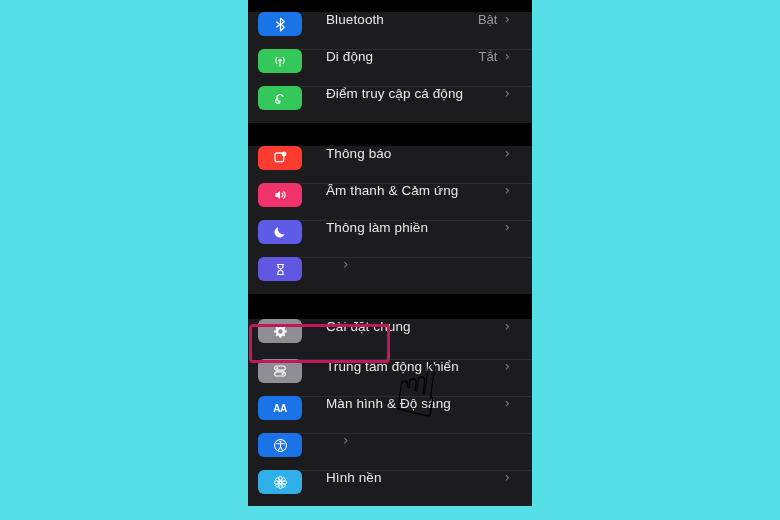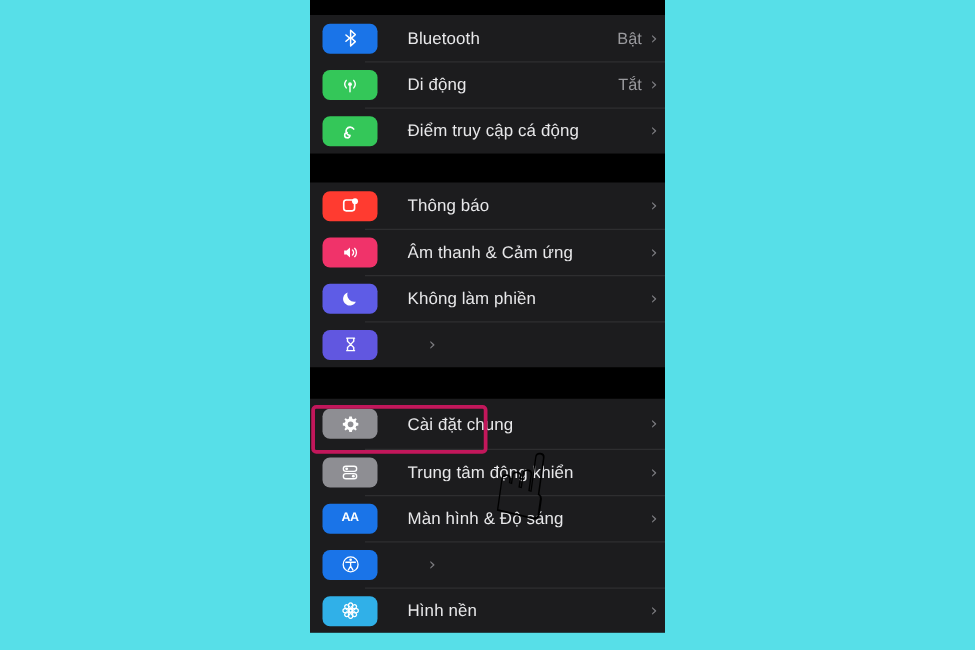--- a/index.html
+++ b/index.html
@@ -38,10 +38,9 @@
   .row {
     position: relative;
     display: flex;
-    align-items: center;
     height: 37px;
     padding-left: 10px;
-    padding-right: 6px;
+    padding-right: 22px;
     box-sizing: border-box;
   }
   .row + .row::before {

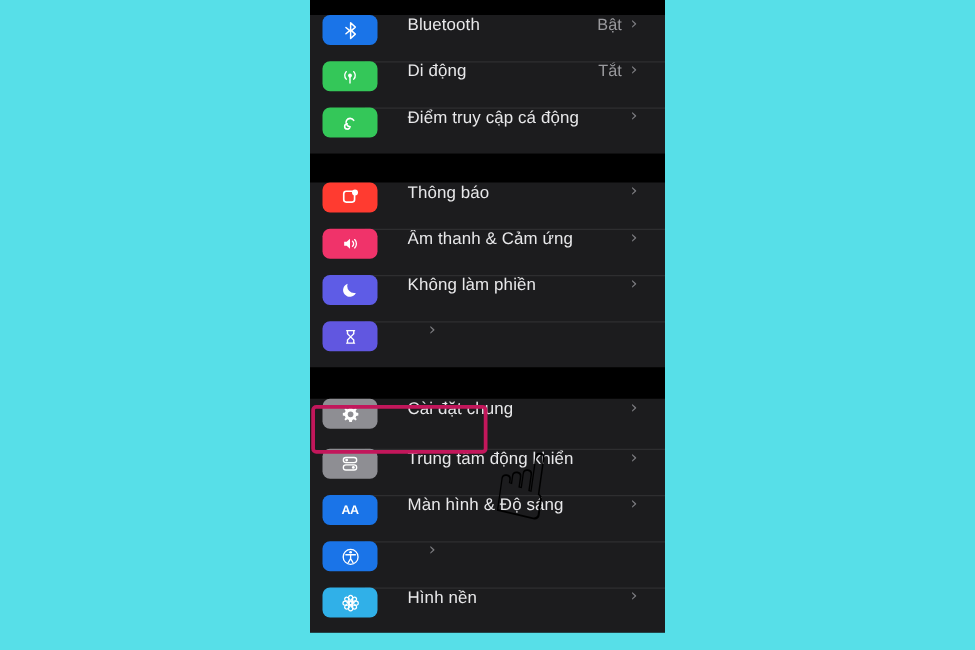--- a/index.html
+++ b/index.html
@@ -197,7 +197,7 @@
           <path d="M19 15.5 A8 8 0 1 1 9.2 4.6 A8.4 8.4 0 0 0 19 15.5 Z" fill="#ffffff"></path>
         </svg>
       </span>
-      <span class="row-label">Không làm phiền</span>
+      <span class="row-label">Thông làm phiền</span>
       <span class="row-value"></span>
       <span class="chevron">›</span>
     </div>

